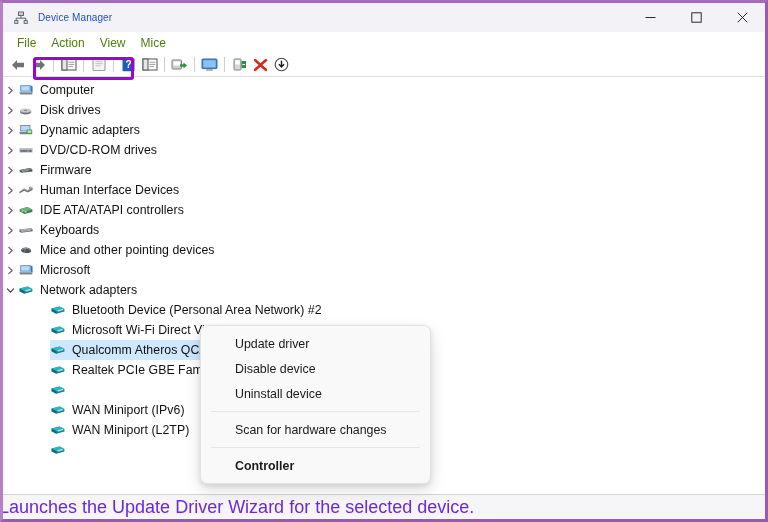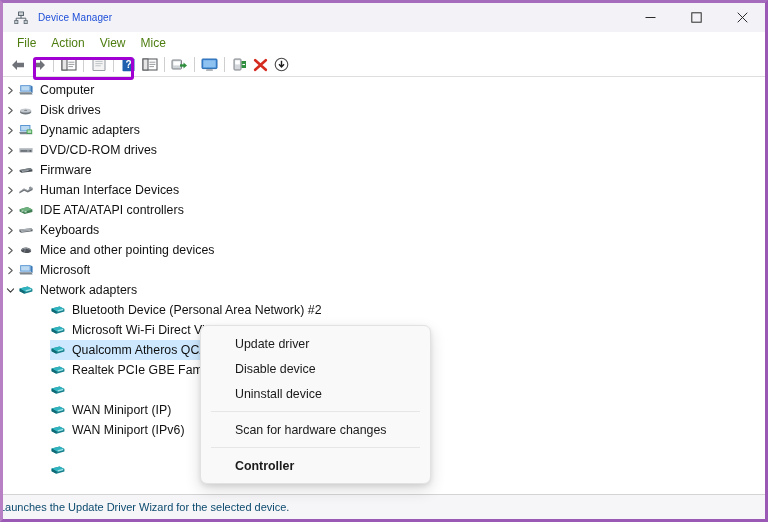--- a/index.html
+++ b/index.html
@@ -599,17 +599,6 @@
               <path d="M7.6 8.3 L13.2 6.8 L13.2 8.2 L7.6 9.7 Z" fill="#9fe4ea"></path>
             </svg>
           </span>
-          <span class="label">WAN Miniport (IP)</span>
-        </div>
-        <div class="row lvl2">
-          <span class="devicon">
-            <svg width="16" height="16" viewBox="0 0 16 16" style="display: block;">
-              <path d="M1.6 6.6 L9.6 4.4 L14.4 7 L14.4 9.6 L6.4 11.8 L1.6 9.2 Z" fill="#17808c"></path>
-              <path d="M1.6 6.6 L9.6 4.4 L14.4 7 L6.4 9.2 Z" fill="#2fb3bf"></path>
-              <path d="M6.4 9.2 L6.4 11.8 L1.6 9.2 L1.6 6.6 Z" fill="#0f6a75"></path>
-              <path d="M7.6 8.3 L13.2 6.8 L13.2 8.2 L7.6 9.7 Z" fill="#9fe4ea"></path>
-            </svg>
-          </span>
           <span class="label">WAN Miniport (IPv6)</span>
         </div>
         <div class="row lvl2">

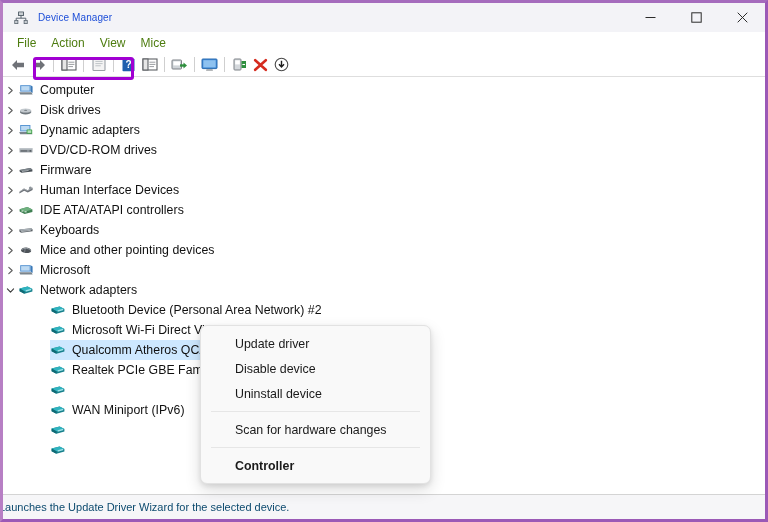--- a/index.html
+++ b/index.html
@@ -610,6 +610,7 @@
               <path d="M7.6 8.3 L13.2 6.8 L13.2 8.2 L7.6 9.7 Z" fill="#9fe4ea"></path>
             </svg>
           </span>
+          <span class="label">WAN Miniport (L2TP)</span>
         </div>
         <div class="row lvl2">
           <span class="devicon">

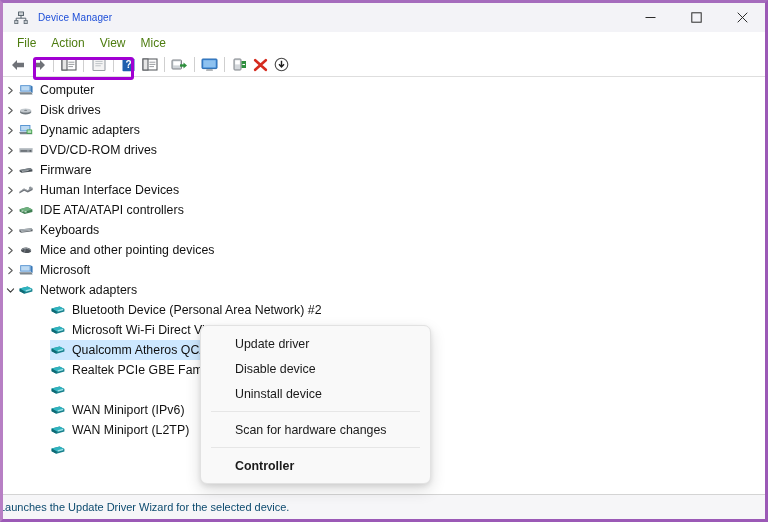--- a/index.html
+++ b/index.html
@@ -171,8 +171,8 @@
     overflow: hidden;
   }
   #status-text {
-    font-size: 11px;
-    color: #0c4a6e;
+    font-size: 18px;
+    color: #6d28d9;
     margin-left: -4px;
     white-space: nowrap;
   }

